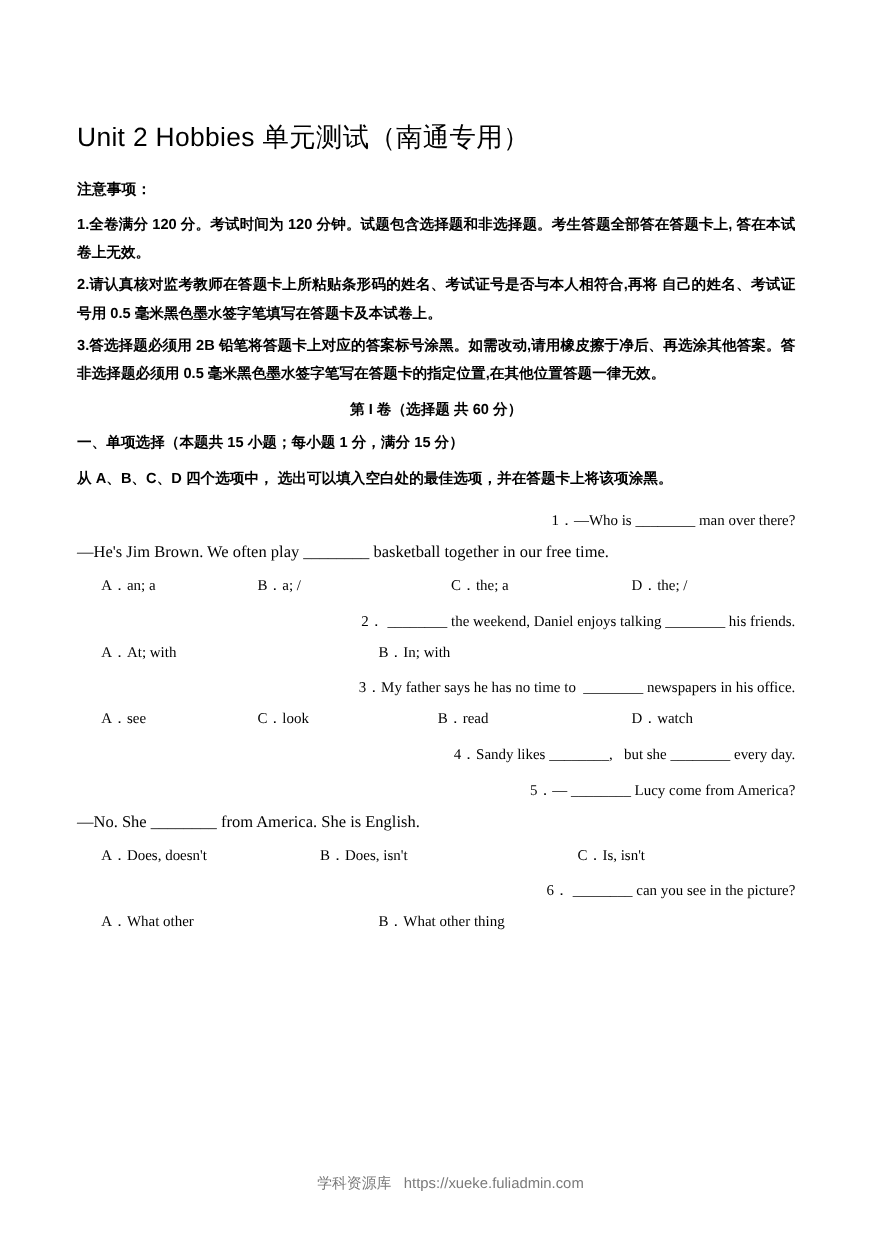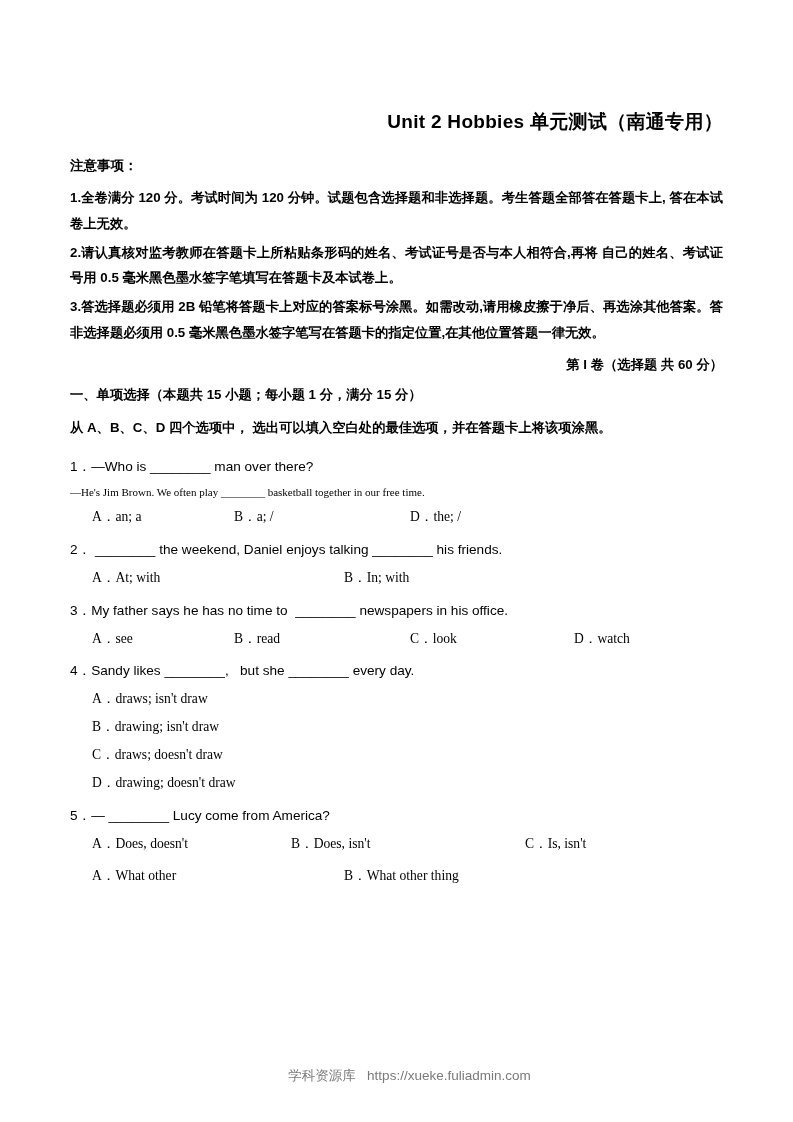--- a/index.html
+++ b/index.html
@@ -30,9 +30,9 @@
   }
   .doc-title {
     font-family: "Liberation Sans", sans-serif;
-    font-weight: bold;
-    font-size: 19px;
-    text-align: right;
+    font-weight: normal;
+    font-size: 24px;
+    text-align: left;
     letter-spacing: 0.3px;
     margin: 0 0 16px 0;
     line-height: 1.3;

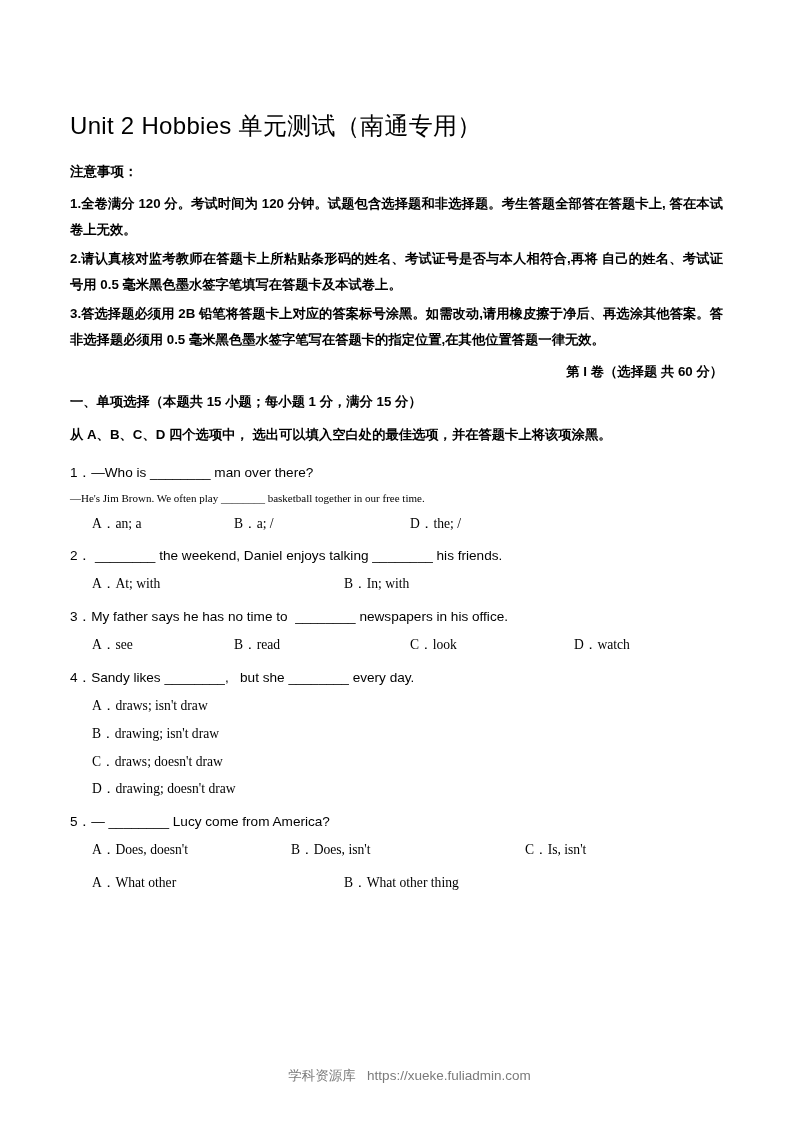--- a/index.html
+++ b/index.html
@@ -55,7 +55,7 @@
     font-family: "Liberation Sans", sans-serif;
     font-weight: bold;
     font-size: 13.3px;
-    text-align: right;
+    text-align: center;
     margin: 10px 0 8px 0;
   }
   .sub-head {

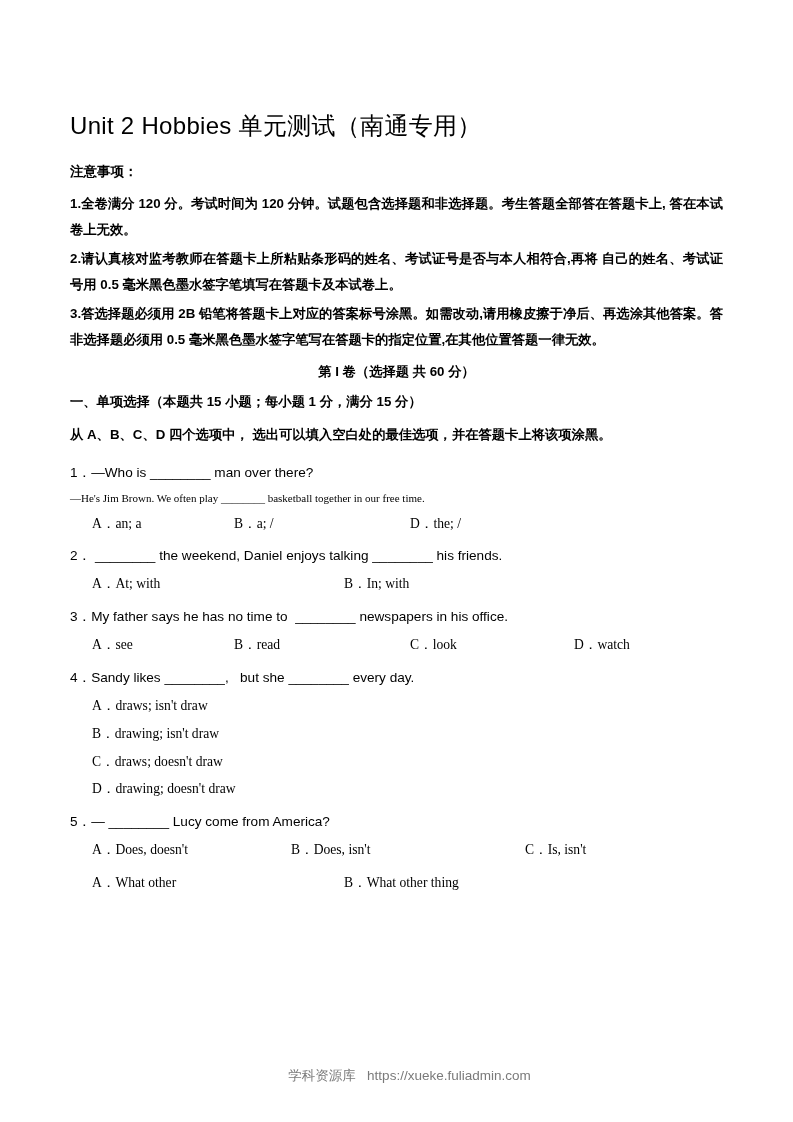--- a/index.html
+++ b/index.html
@@ -76,11 +76,12 @@
     margin: 0 0 5px 0;
   }
   .q-stem {
-    font-family: Liberation Sans, sans-serif;
+    font-family: Liberation Serif, serif;
     font-size: 13.6px;
     line-height: 2.05;
     margin: 0;
     white-space: pre-wrap;
+    text-align: right;
   }
   .q-cont {
     font-family: "Liberation Serif", serif;

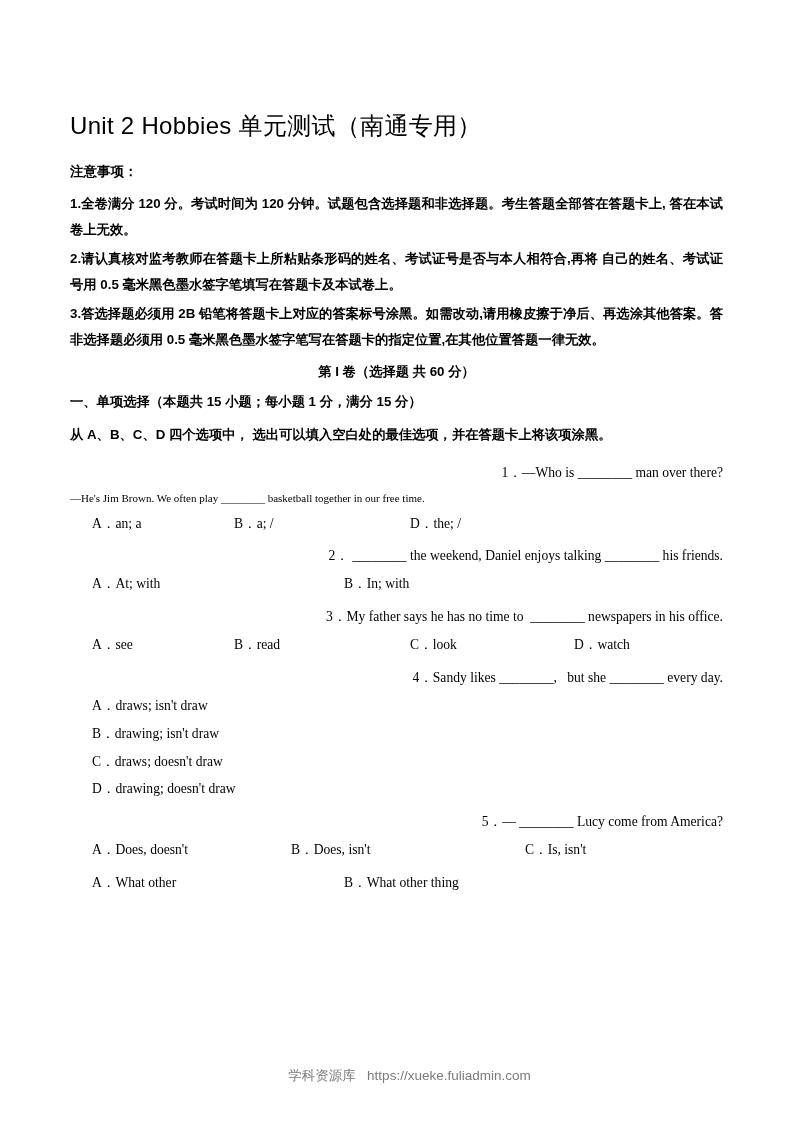--- a/index.html
+++ b/index.html
@@ -85,7 +85,7 @@
   }
   .q-cont {
     font-family: "Liberation Serif", serif;
-    font-size: 11px;
+    font-size: 15px;
     line-height: 2.05;
     margin: 0;
     white-space: pre-wrap;

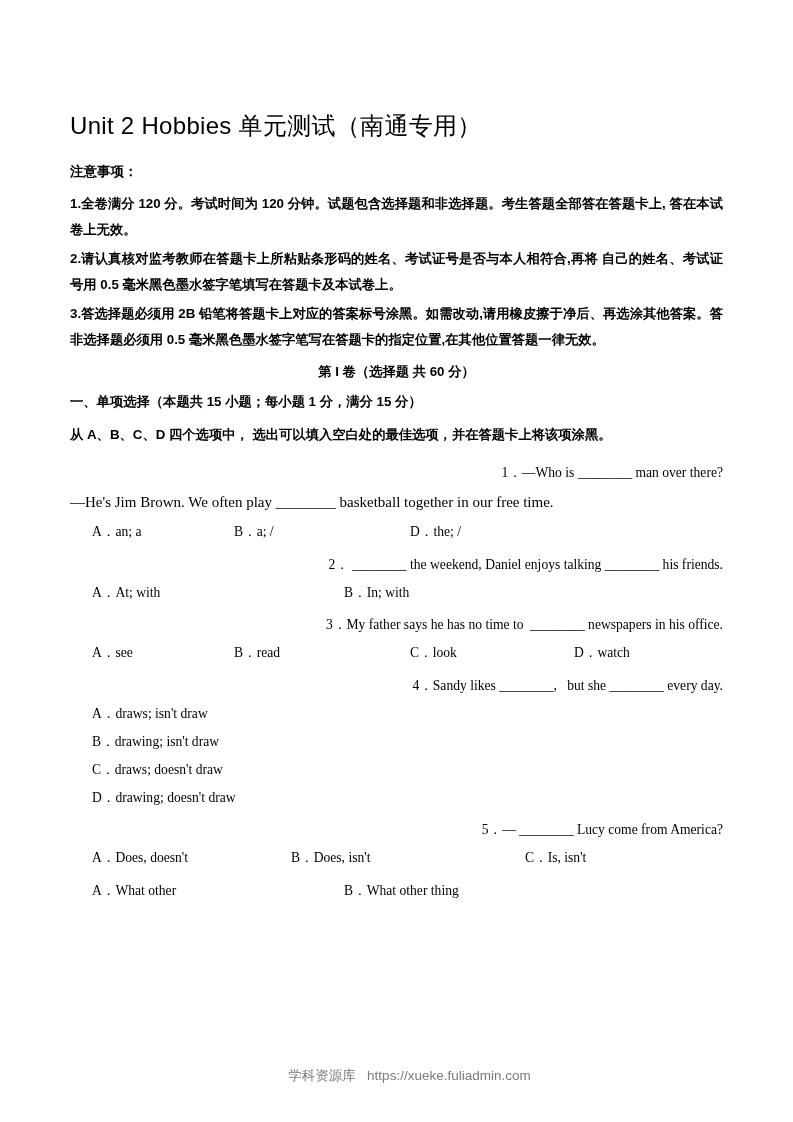--- a/index.html
+++ b/index.html
@@ -152,6 +152,7 @@
       <div class="opt-row">
         <span class="opt" style="width:118px">A．an; a</span>
         <span class="opt" style="width:152px">B．a; /</span>
+        <span class="opt" style="width:140px">C．the; a</span>
         <span class="opt">D．the; /</span>
       </div>
     </div>

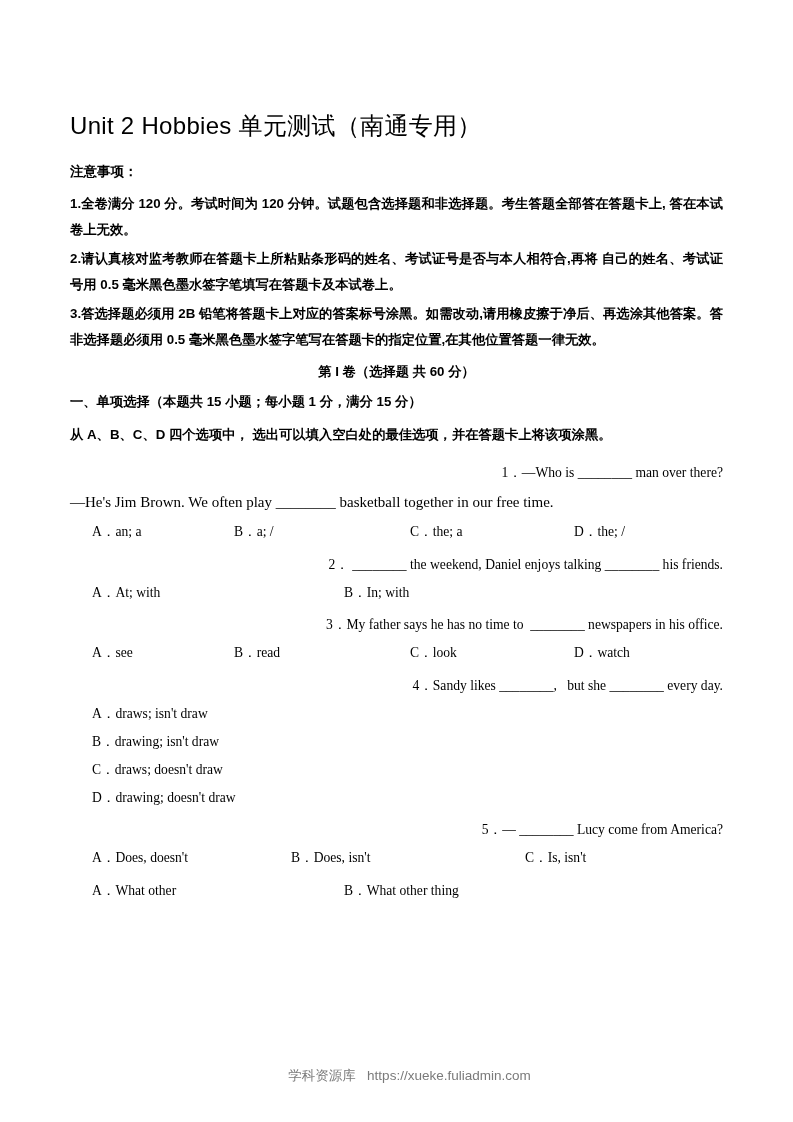--- a/index.html
+++ b/index.html
@@ -169,8 +169,8 @@
       <p class="q-stem">3．My father says he has no time to  ________ newspapers in his office.</p>
       <div class="opt-row">
         <span class="opt" style="width:118px">A．see</span>
+        <span class="opt" style="width:140px">C．look</span>
         <span class="opt" style="width:152px">B．read</span>
-        <span class="opt" style="width:140px">C．look</span>
         <span class="opt">D．watch</span>
       </div>
     </div>

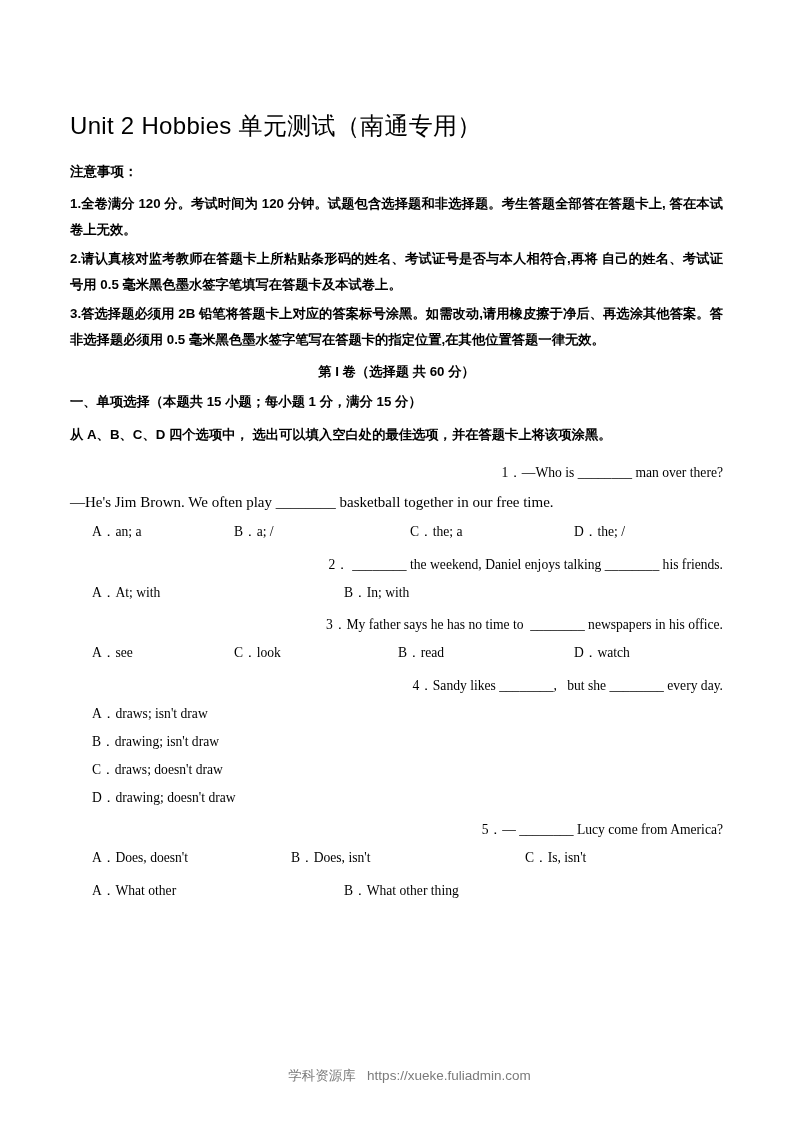--- a/index.html
+++ b/index.html
@@ -177,12 +177,6 @@
 
     <div class="q">
       <p class="q-stem">4．Sandy likes ________,   but she ________ every day.</p>
-      <div class="opt-stack">
-        <div class="opt">A．draws; isn't draw</div>
-        <div class="opt">B．drawing; isn't draw</div>
-        <div class="opt">C．draws; doesn't draw</div>
-        <div class="opt">D．drawing; doesn't draw</div>
-      </div>
     </div>
 
     <div class="q">

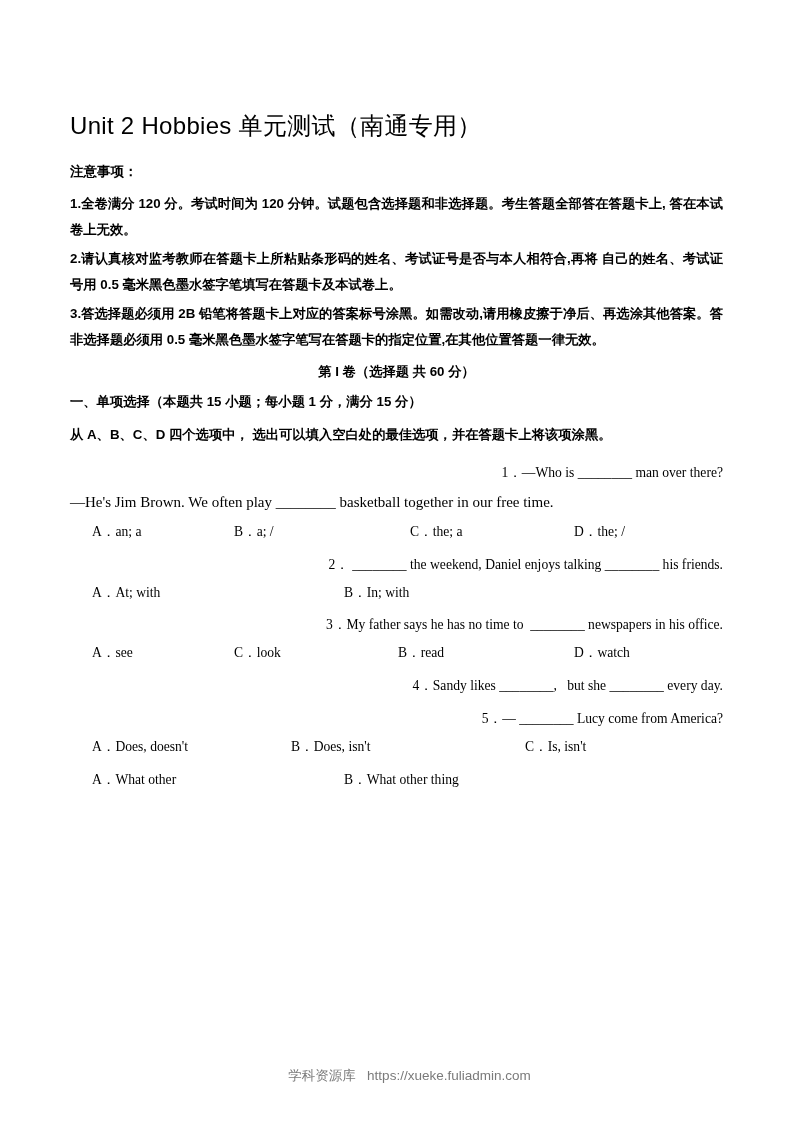--- a/index.html
+++ b/index.html
@@ -181,6 +181,7 @@
 
     <div class="q">
       <p class="q-stem">5．— ________ Lucy come from America?</p>
+      <p class="q-cont">—No. She ________ from America. She is English.</p>
       <div class="opt-row">
         <span class="opt" style="width:175px">A．Does, doesn't</span>
         <span class="opt" style="width:210px">B．Does, isn't</span>

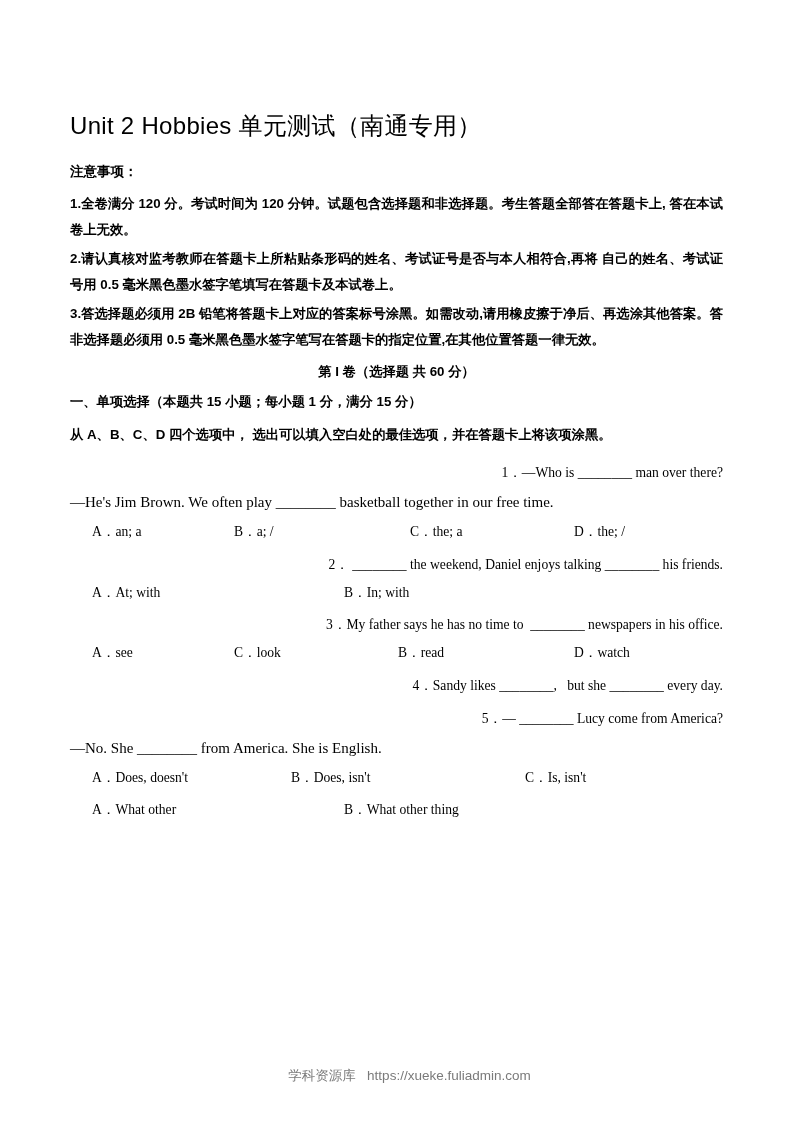--- a/index.html
+++ b/index.html
@@ -190,6 +190,7 @@
     </div>
 
     <div class="q">
+      <p class="q-stem">6． ________ can you see in the picture?</p>
       <div class="opt-row">
         <span class="opt" style="width:228px">A．What other</span>
         <span class="opt">B．What other thing</span>

